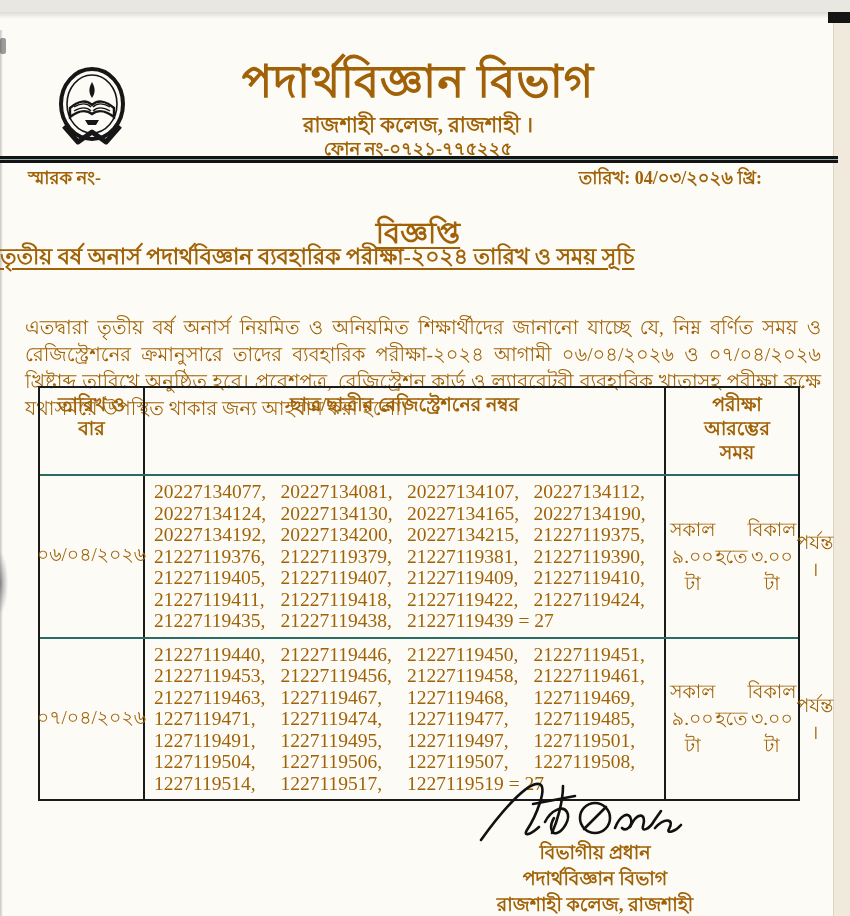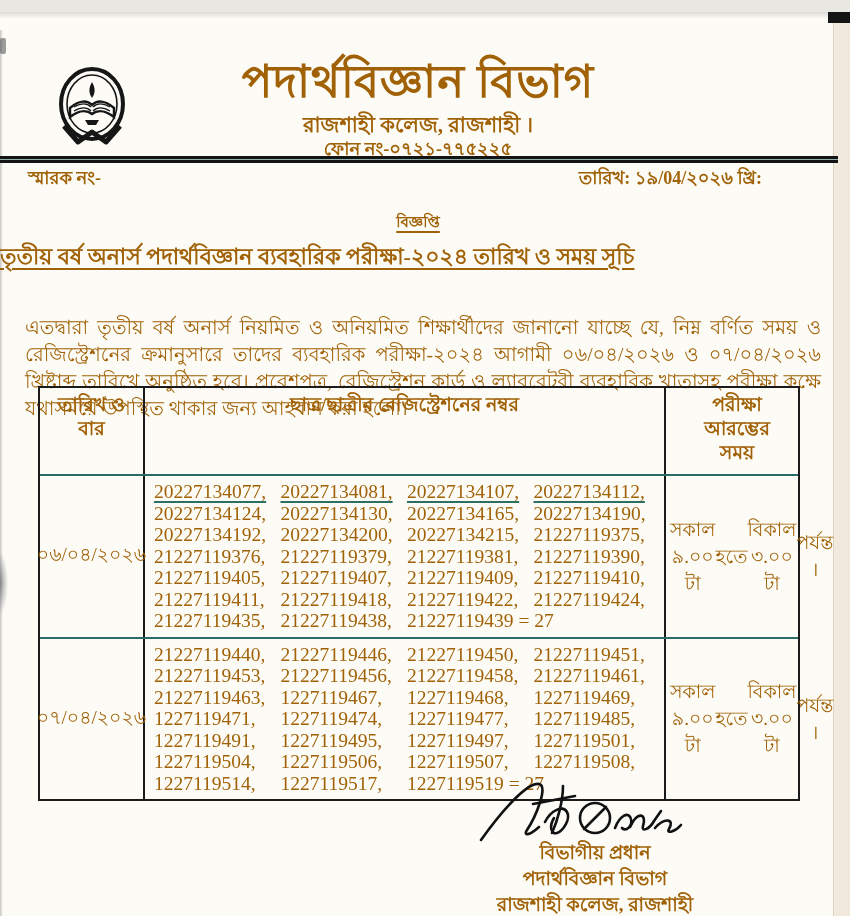--- a/index.html
+++ b/index.html
@@ -98,7 +98,7 @@
 
   <div class="memo-row">
     <span>স্মারক নং-</span>
-    <span>তারিখ: ১৯/04/২০২৬ খ্রি:</span>
+    <span>তারিখ: 04/০৩/২০২৬ খ্রি:</span>
   </div>
 
   <div class="notice-heading">

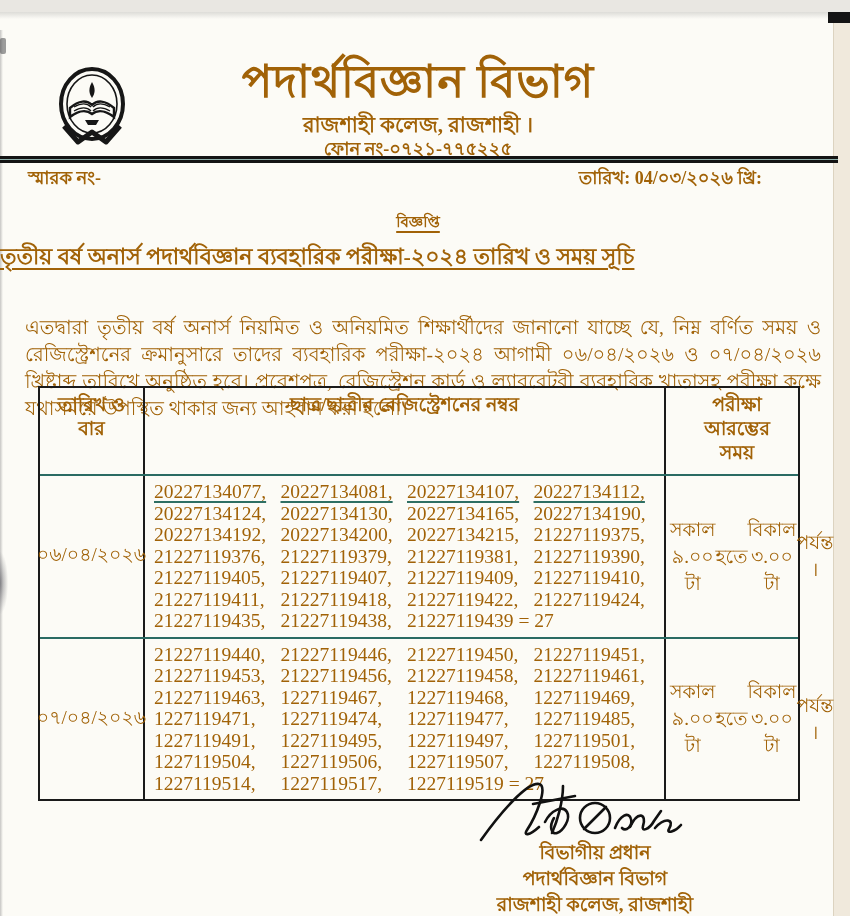--- a/index.html
+++ b/index.html
@@ -36,7 +36,7 @@
 
   
   .notice-heading{position:absolute;top:198px;left:0;width:836px;text-align:center;
-    font-size:15px;font-weight:700;}
+    font-size:29px;font-weight:700;}
   .notice-subheading{position:absolute;top:227px;left:0;width:836px;text-align:left;
     font-size:22px;font-weight:700;}
   .u-line{text-decoration:underline;text-underline-offset:4px;text-decoration-thickness:1.5px;}

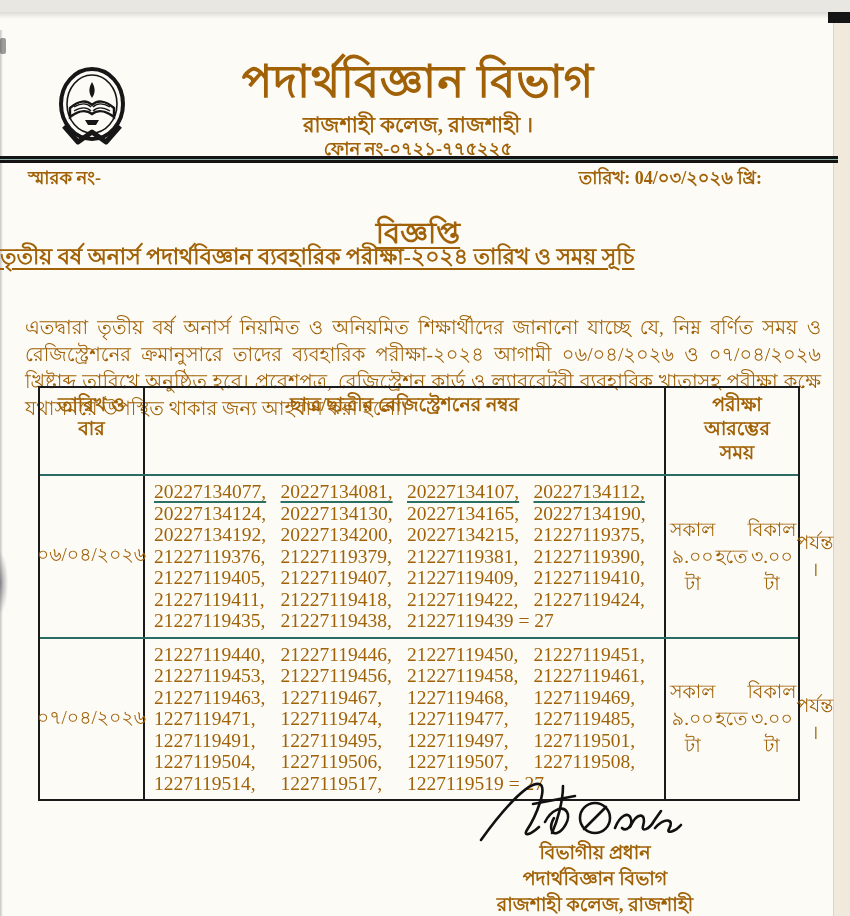--- a/index.html
+++ b/index.html
@@ -59,7 +59,7 @@
   .num-line{display:flex;line-height:21.5px;white-space:nowrap;}
   .num-line span{flex:0 0 25%;}
   .t-row[data-row="0"] .num-line:first-child span{
-    text-decoration:underline;text-decoration-color:#2e6f63;
+    text-decoration-color:#2e6f63;
     text-decoration-thickness:1.5px;text-underline-offset:3px;}
   .cell-time{display:flex;flex-direction:row;justify-content:center;align-items:center;
     text-align:center;font-size:19px;line-height:27px;padding:4px;}

